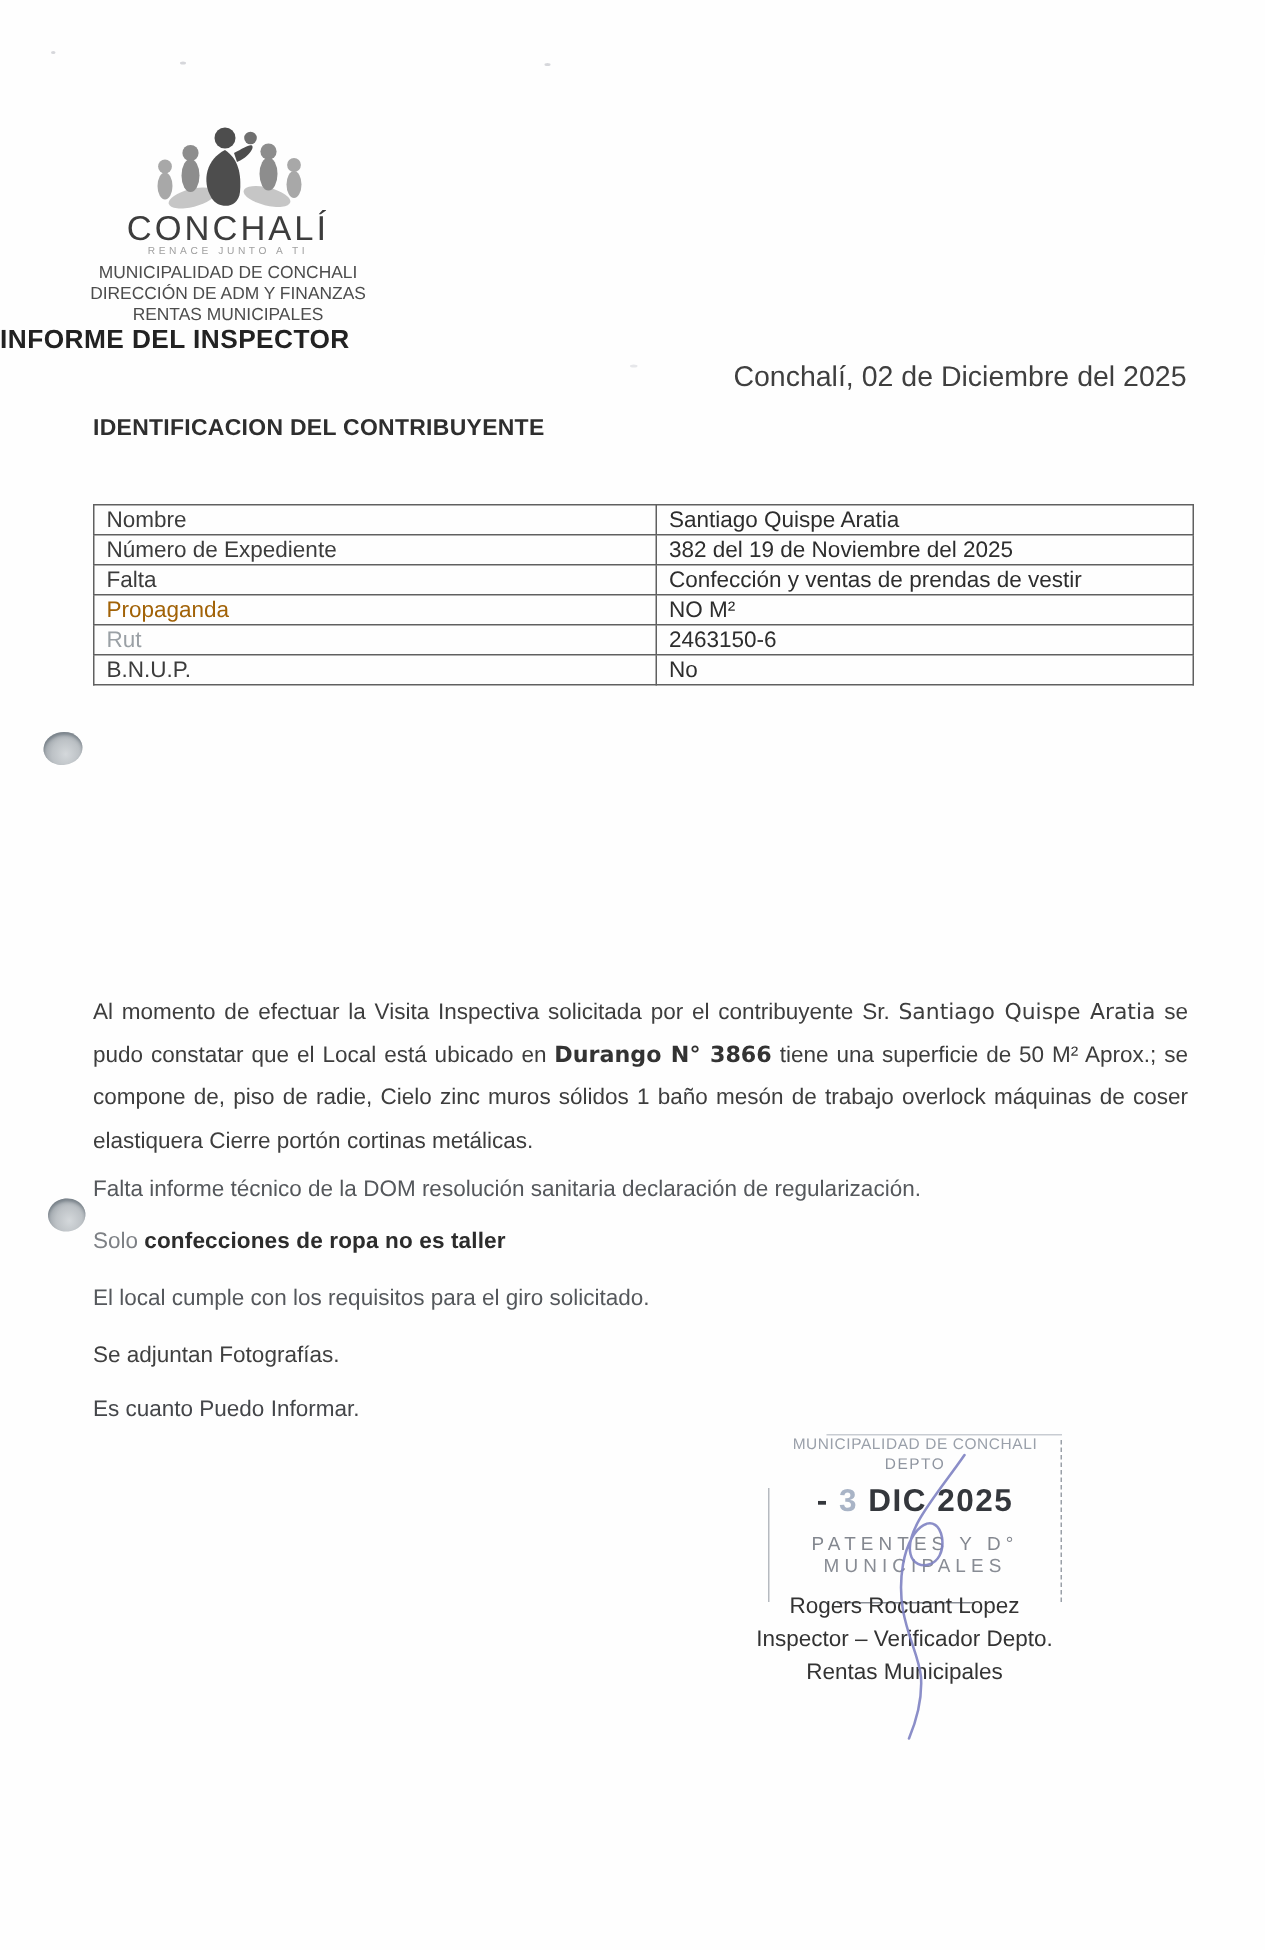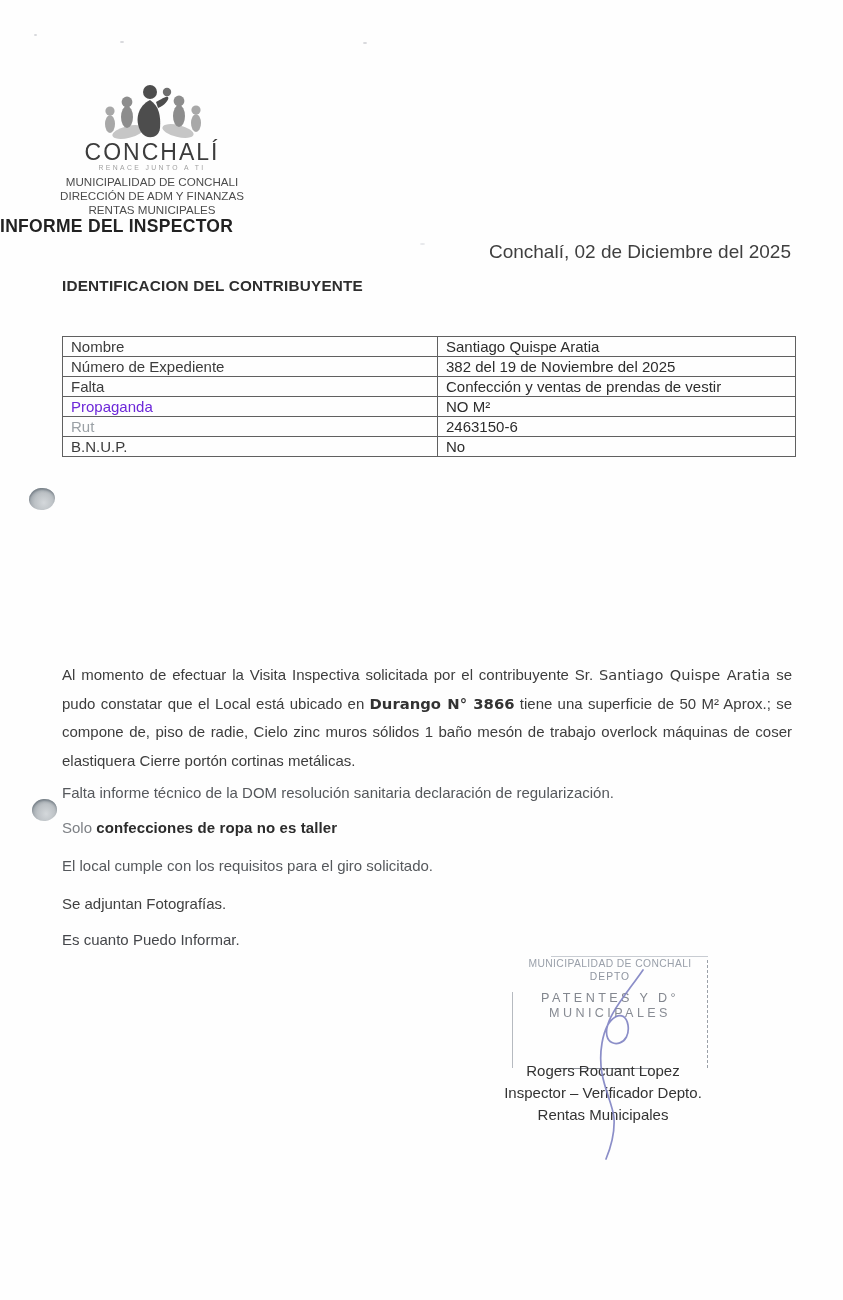--- a/index.html
+++ b/index.html
@@ -27,7 +27,7 @@
   .id-table td { border:1px solid #606060; height:19px; font-size:15px; padding:0 8px; vertical-align:middle; white-space:nowrap; overflow:hidden; }
   .id-table td.lbl { width:358px; color:#3c3c3c; }
   .id-table td.val { color:#2d2d2d; }
-  .id-table tr.muted1 td.lbl { color:#6d28d9;margin-top:18px; }
+  .id-table tr.muted1 td.lbl { color:#a16207;margin-top:18px; }
   .id-table tr.muted2 td.lbl { color:#9aa0a5; }
   
   .para { position:absolute; left:62px; width:730px; font-size:15px; line-height:28.5px; }

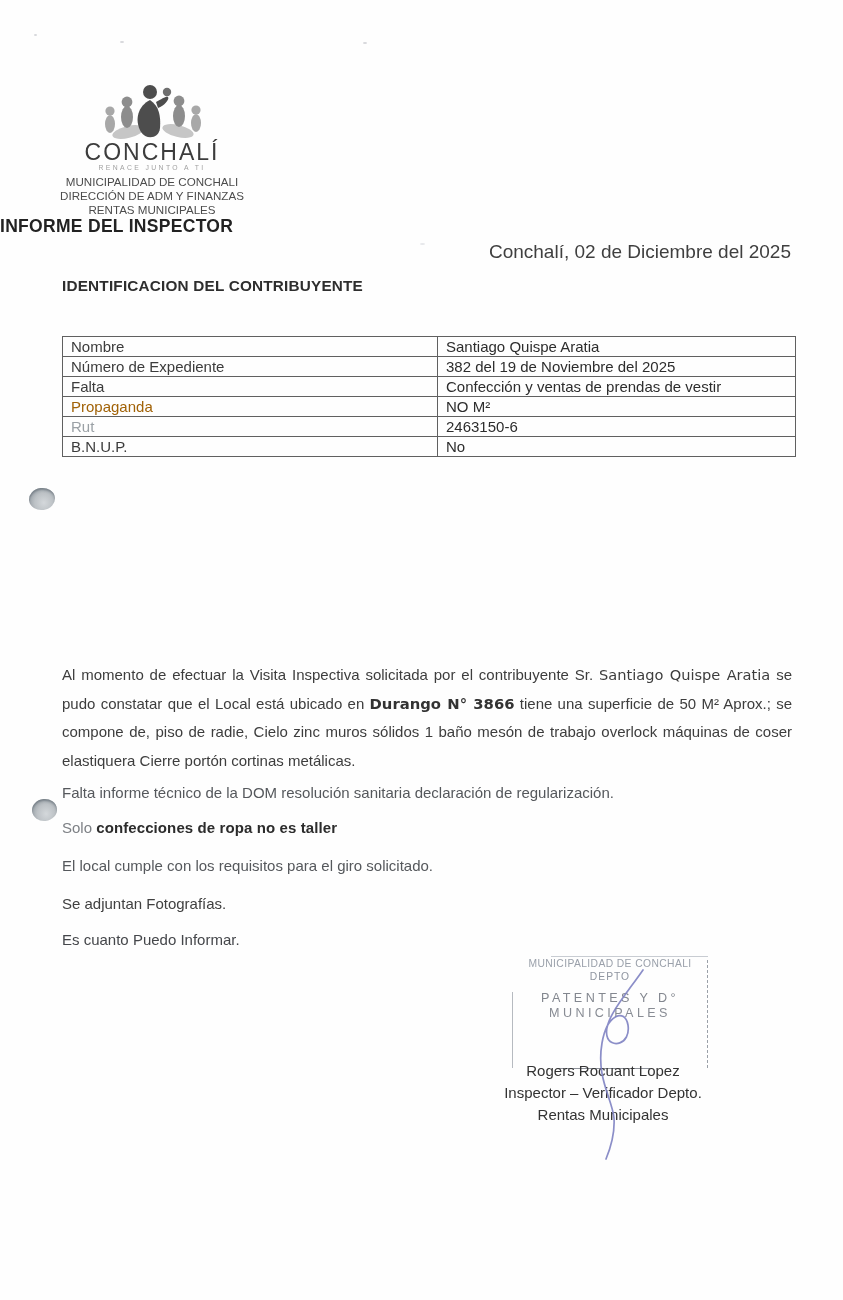--- a/index.html
+++ b/index.html
@@ -151,6 +151,7 @@
     <div class="b-bottom"></div>
     <div class="s-line1">MUNICIPALIDAD DE CONCHALI</div>
     <div class="s-line2">DEPTO</div>
+    <div class="s-date"><span>- </span><span class="faint-day">3</span><span> DIC 2025</span></div>
     <div class="s-line3">PATENTES Y D°</div>
     <div class="s-line4">MUNICIPALES</div>
   </div>

